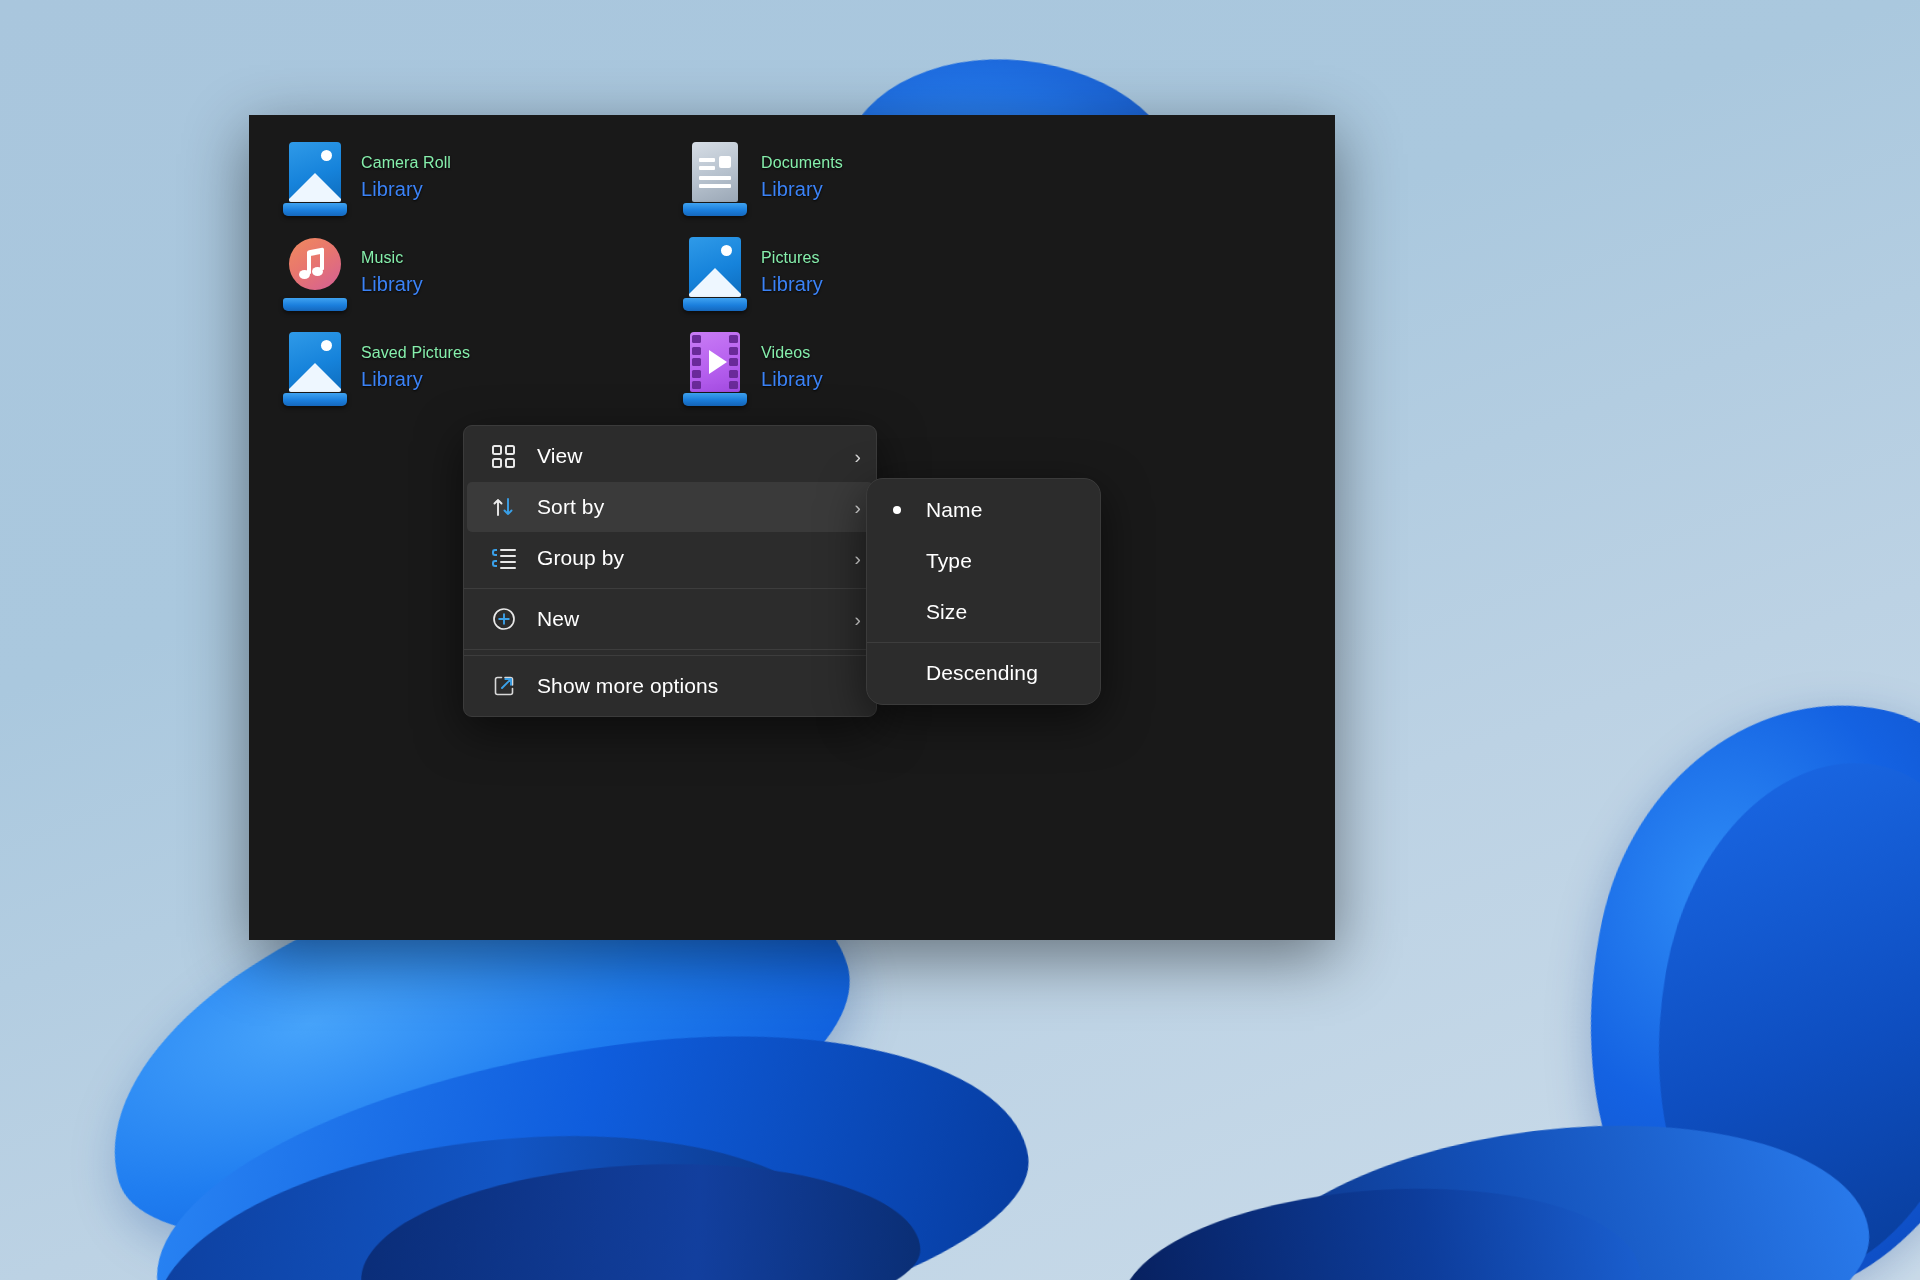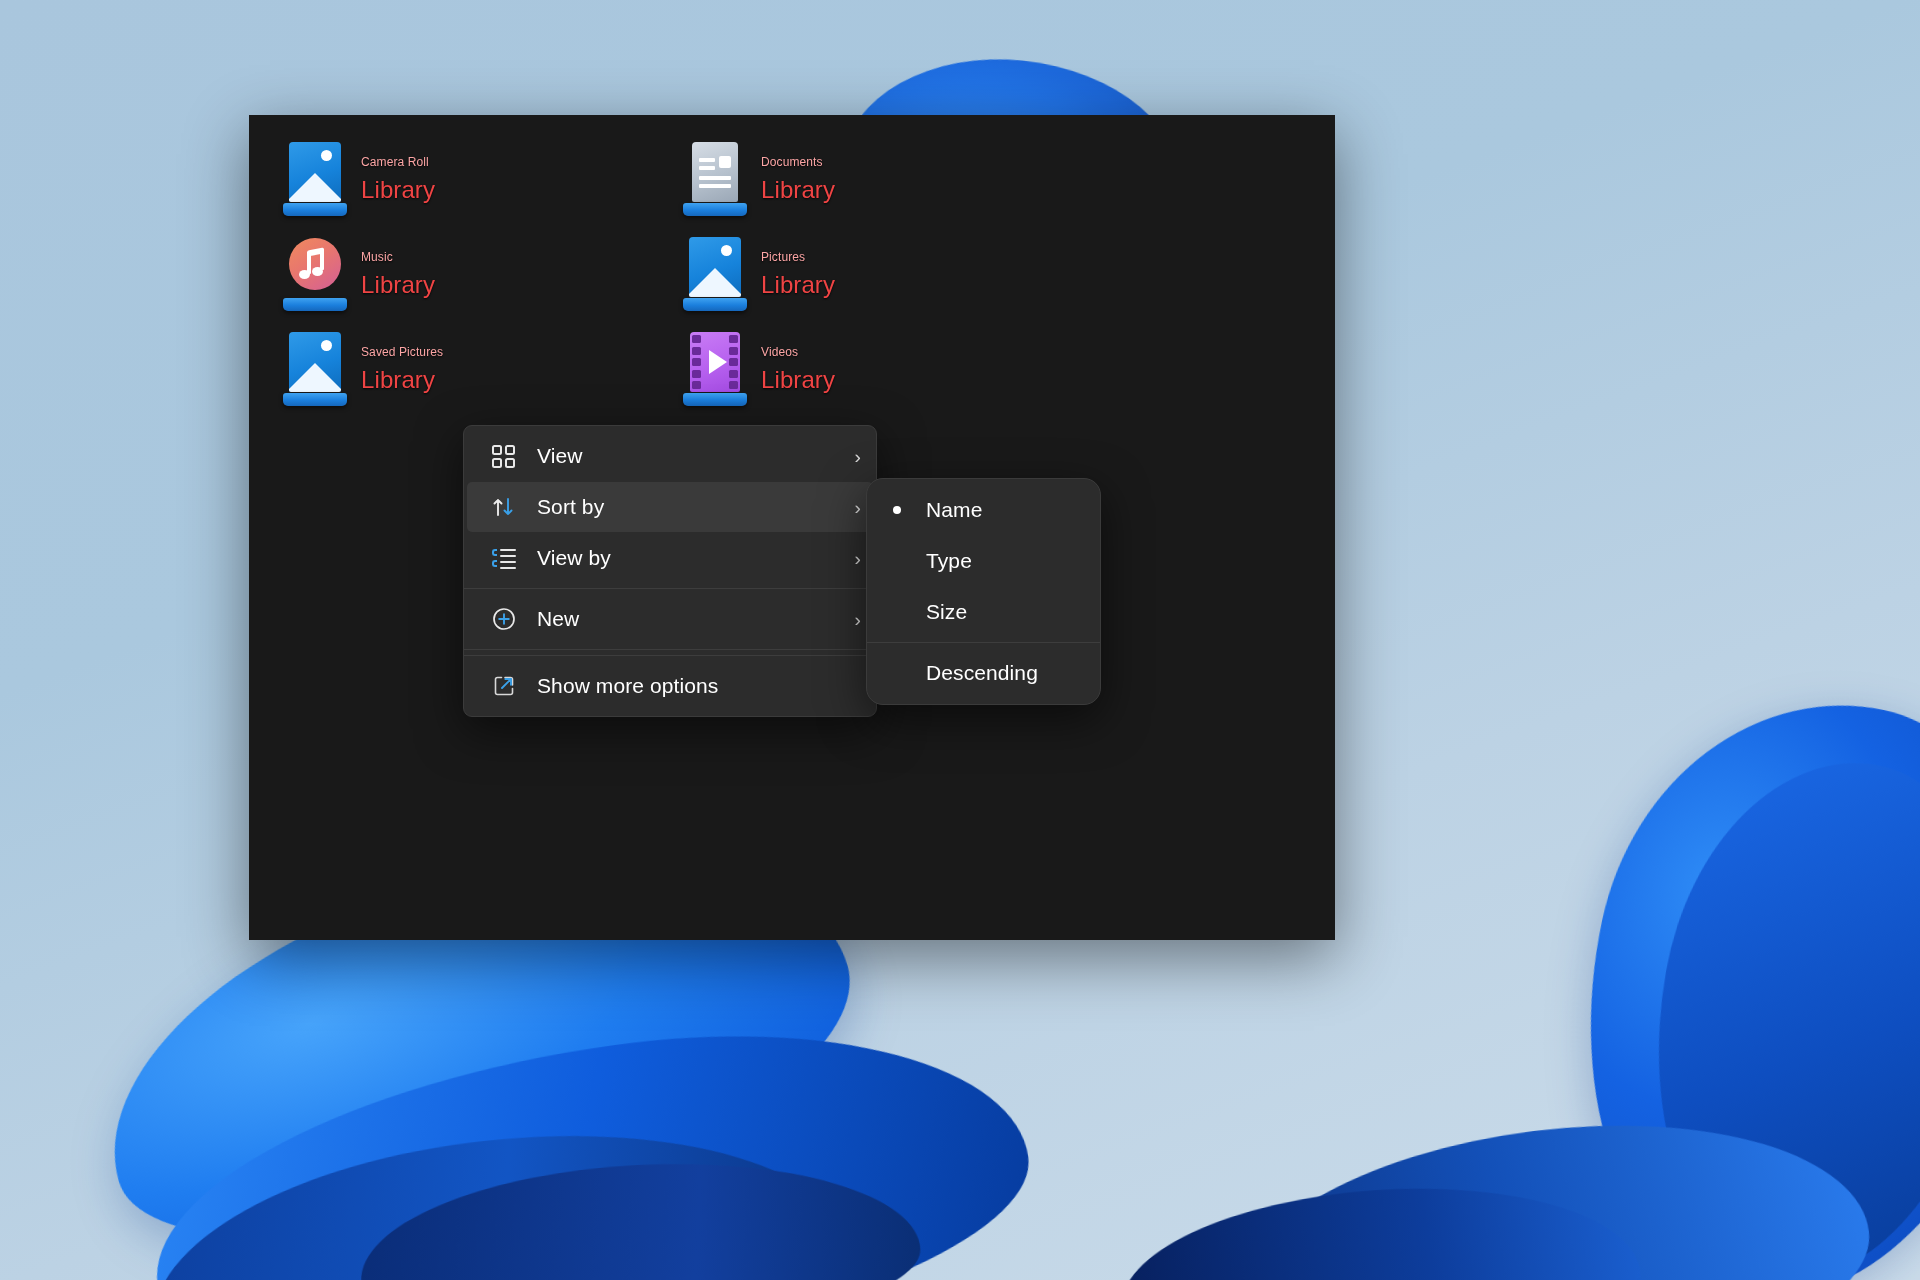--- a/index.html
+++ b/index.html
@@ -142,8 +142,8 @@
   }
   .lib-text { padding-top: 9px; }
   .lib-title {
-    color: #fca5a5;
-    font-size: 12px;
+    color: #86efac;
+    font-size: 16px;
     line-height: 27px;
     letter-spacing: 0.1px;
     text-shadow: 0 1px 2px rgba(0,0,0,0.85);

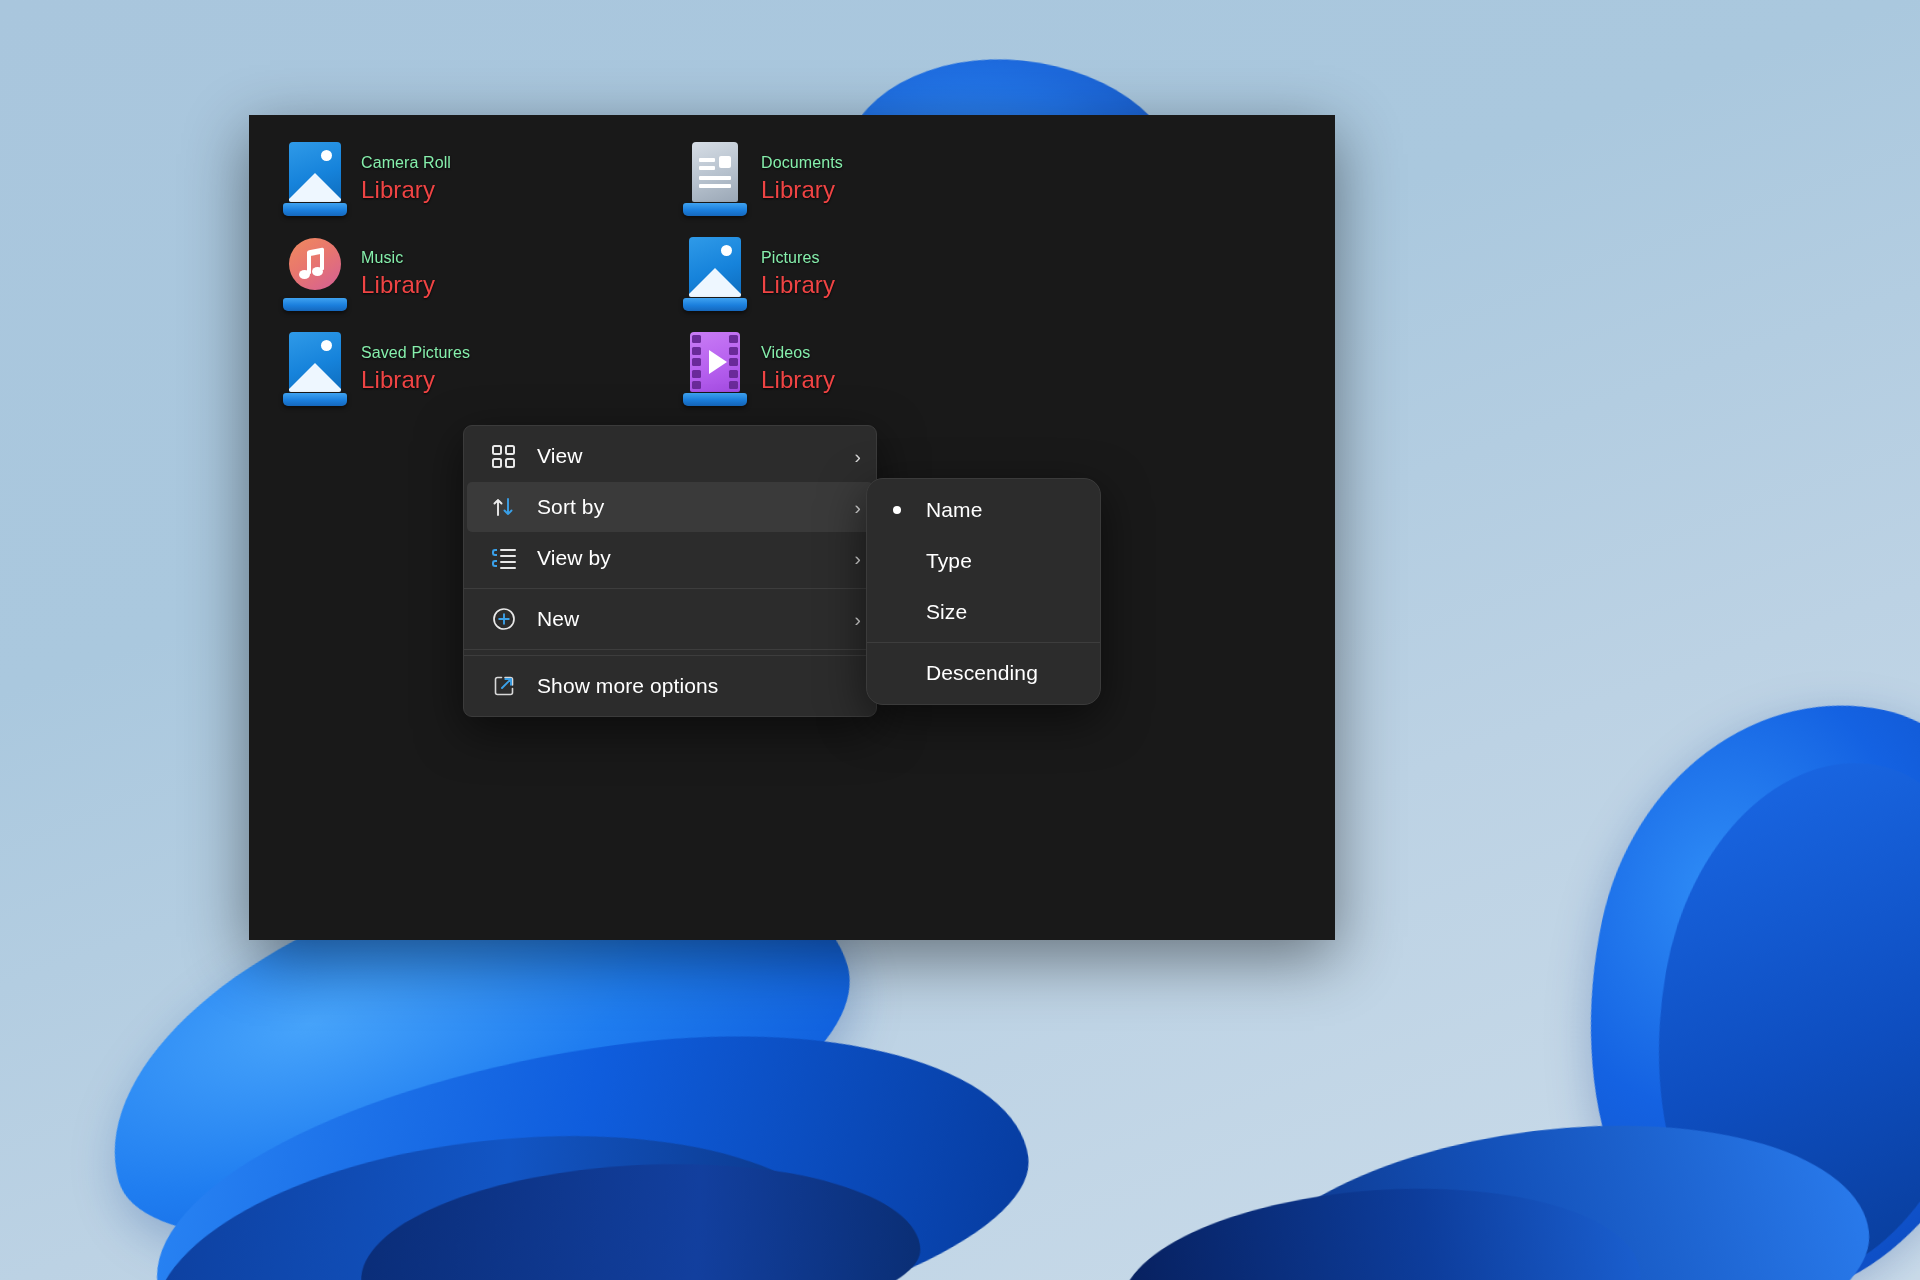--- a/index.html
+++ b/index.html
@@ -149,8 +149,8 @@
     text-shadow: 0 1px 2px rgba(0,0,0,0.85);
   }
   .lib-sub {
-    color: #ef4444;
-    font-size: 24px;
+    color: #3b82f6;
+    font-size: 20px;
     line-height: 27px;
     letter-spacing: 0.1px;
     text-shadow: 0 1px 2px rgba(0,0,0,0.85);

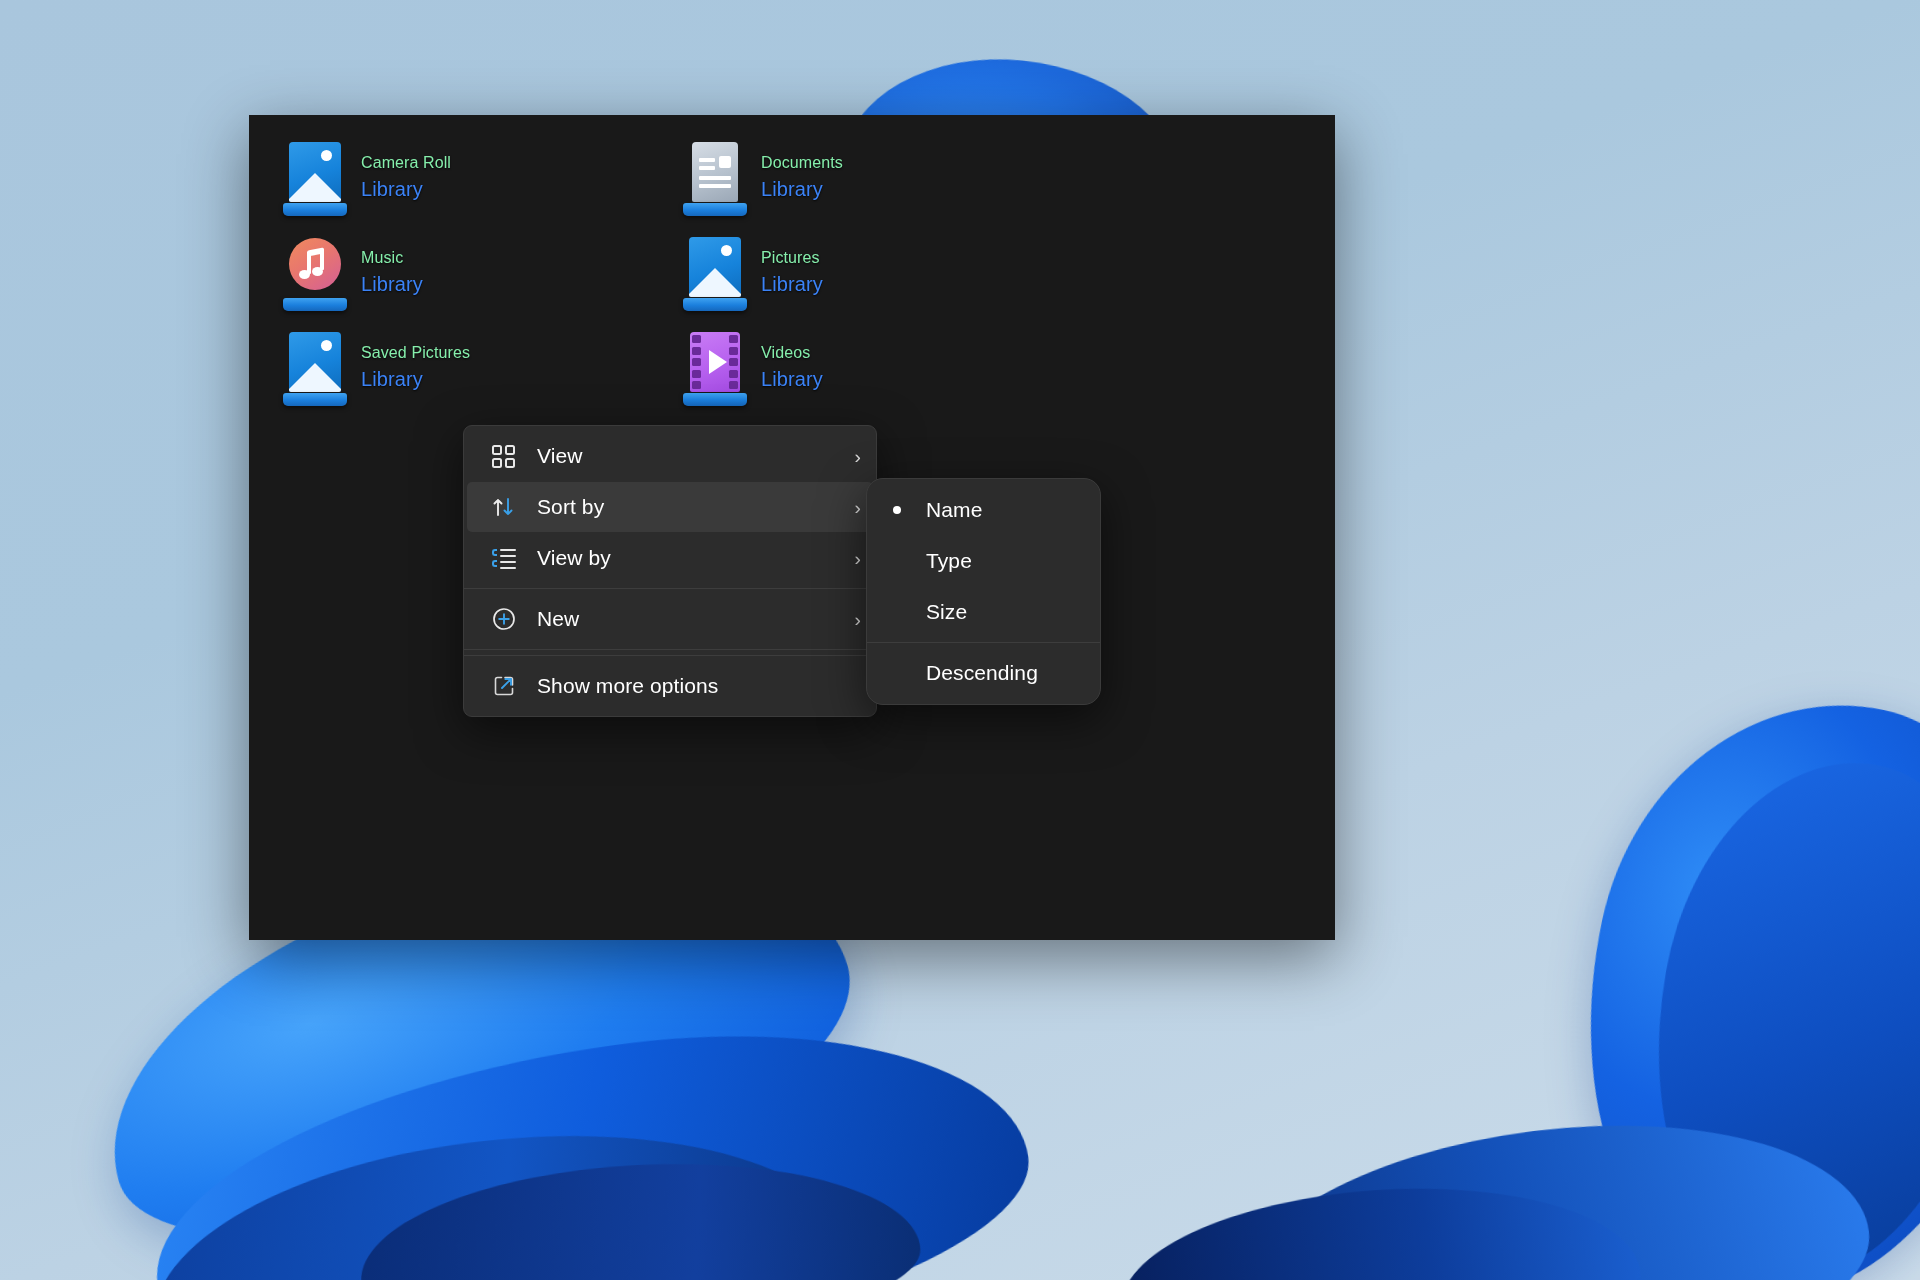--- a/index.html
+++ b/index.html
@@ -589,7 +589,7 @@
           <span class="ln l3"></span>
           <span class="ln l4"></span>
       </span>
-      <span class="menu-label">View by</span>
+      <span class="menu-label">Group by</span>
       <span class="menu-chevron">›</span>
     </div>
 

